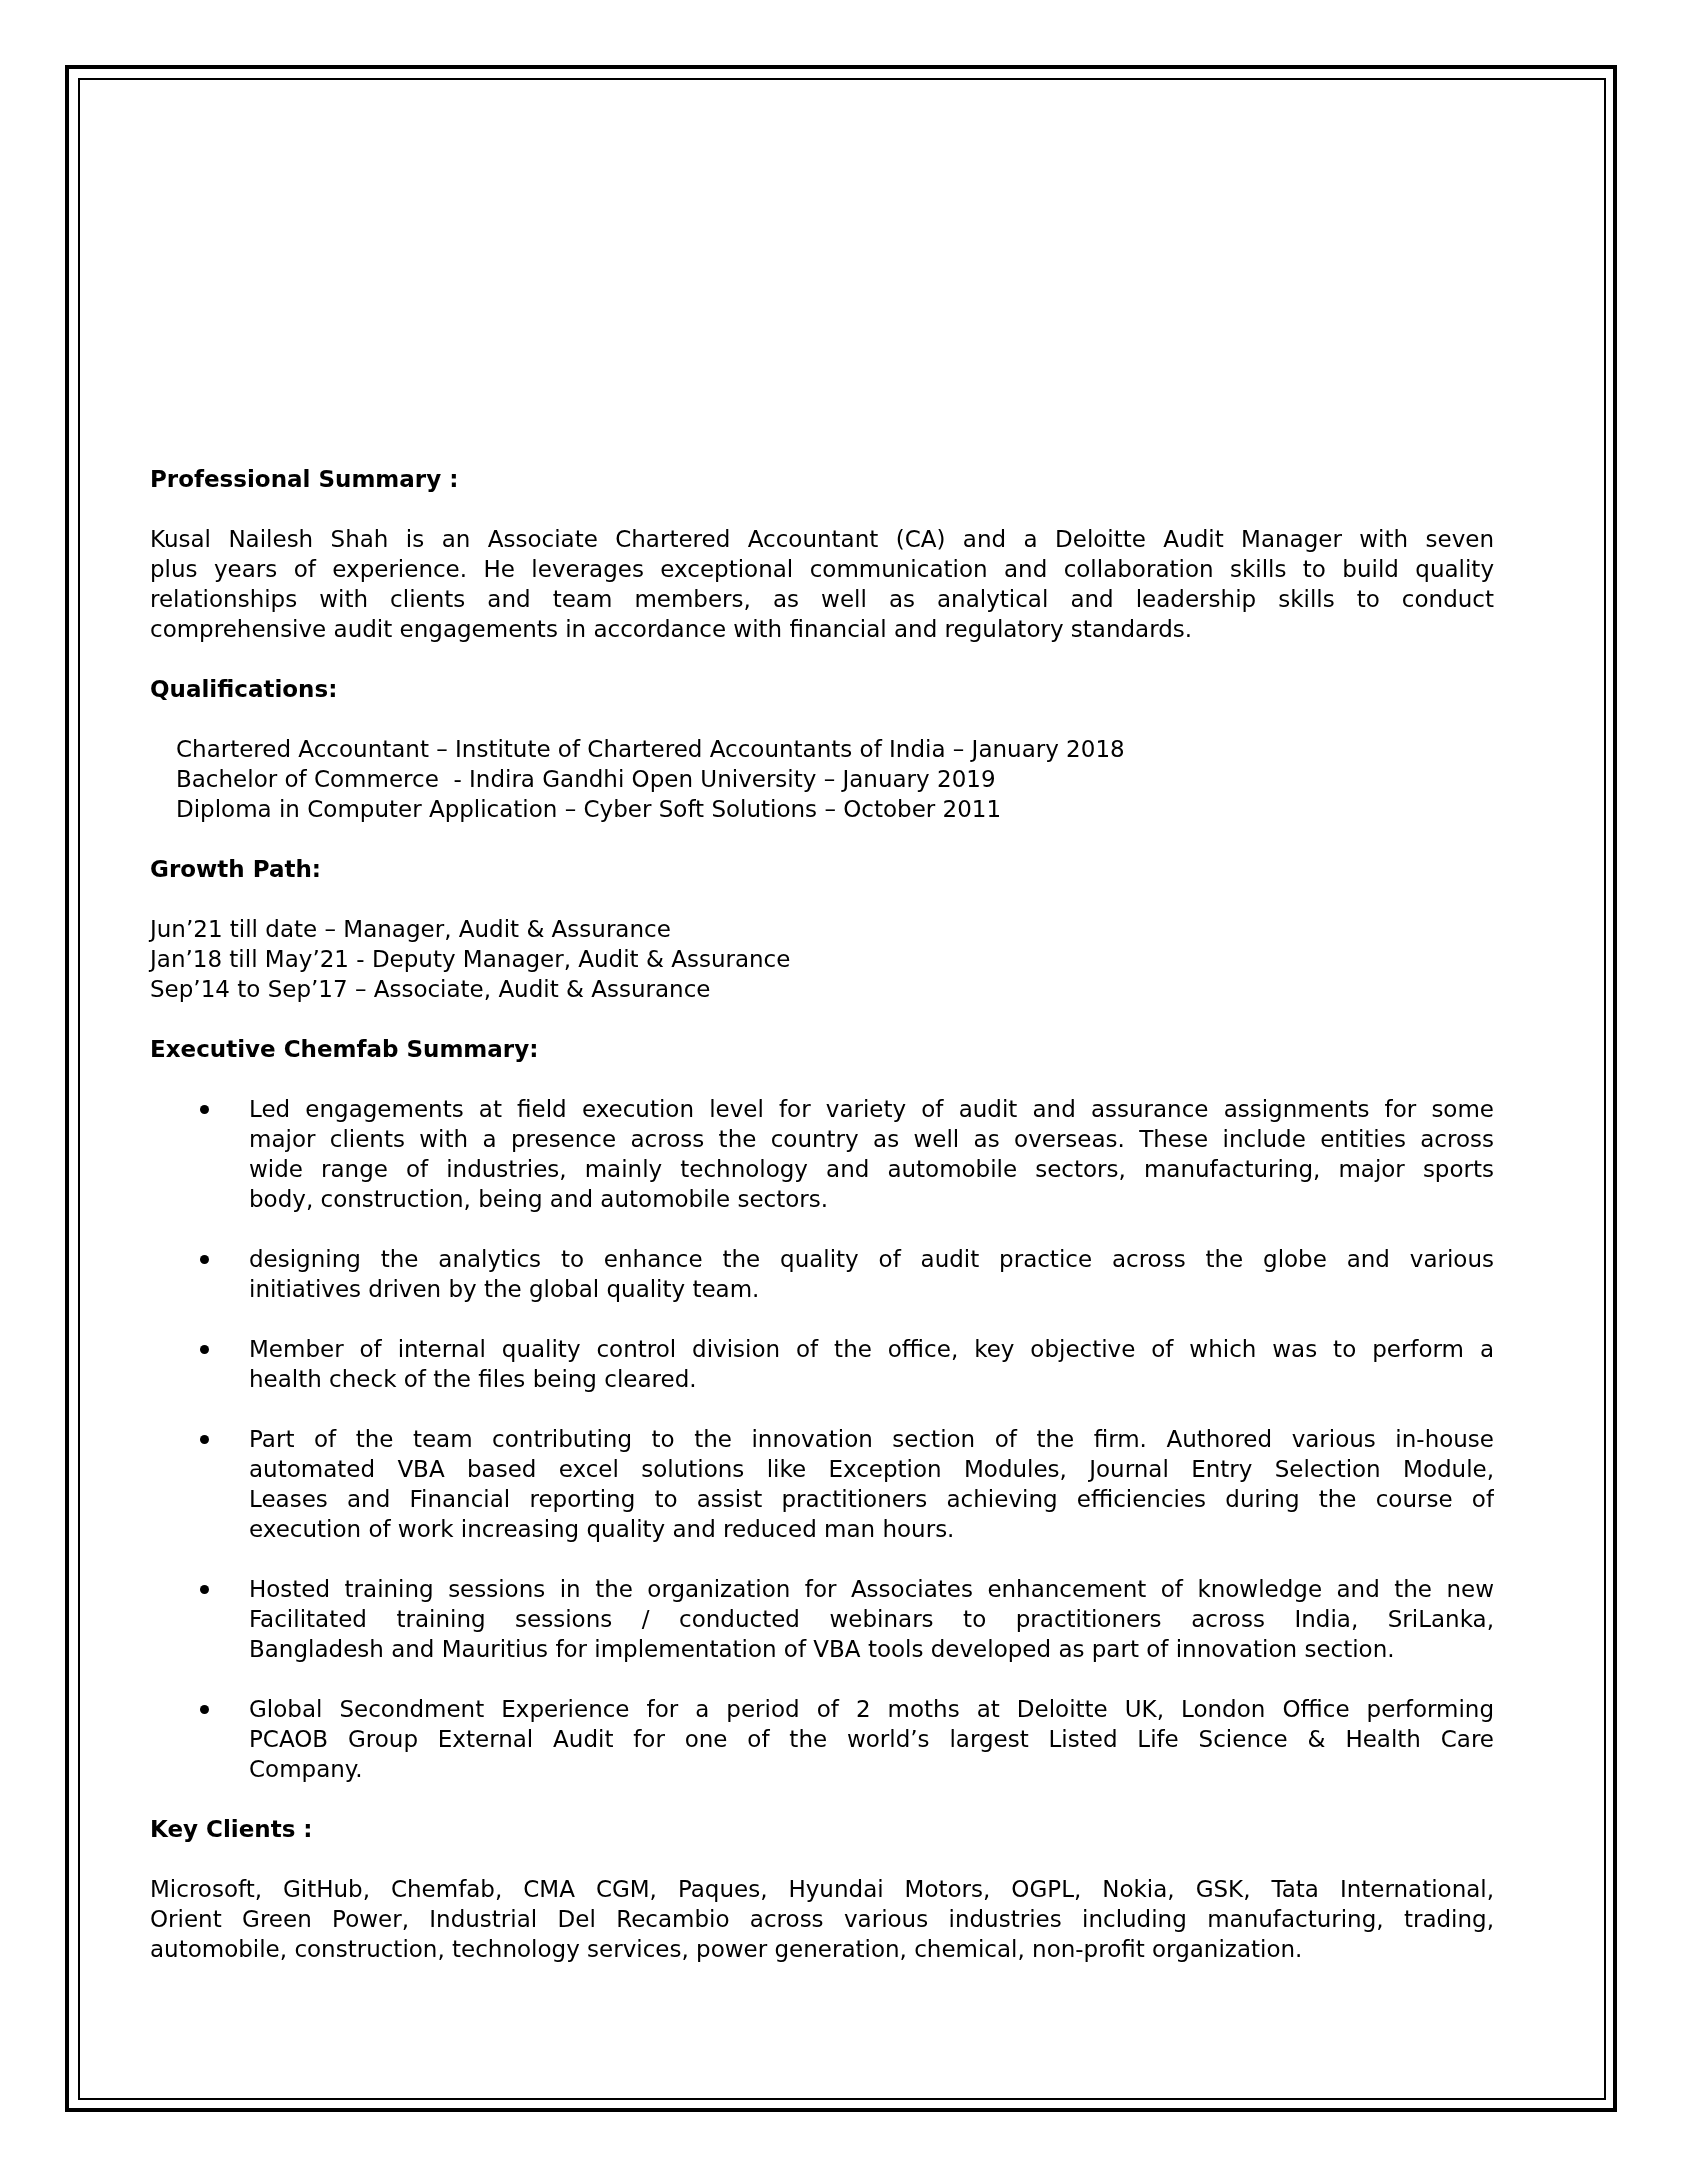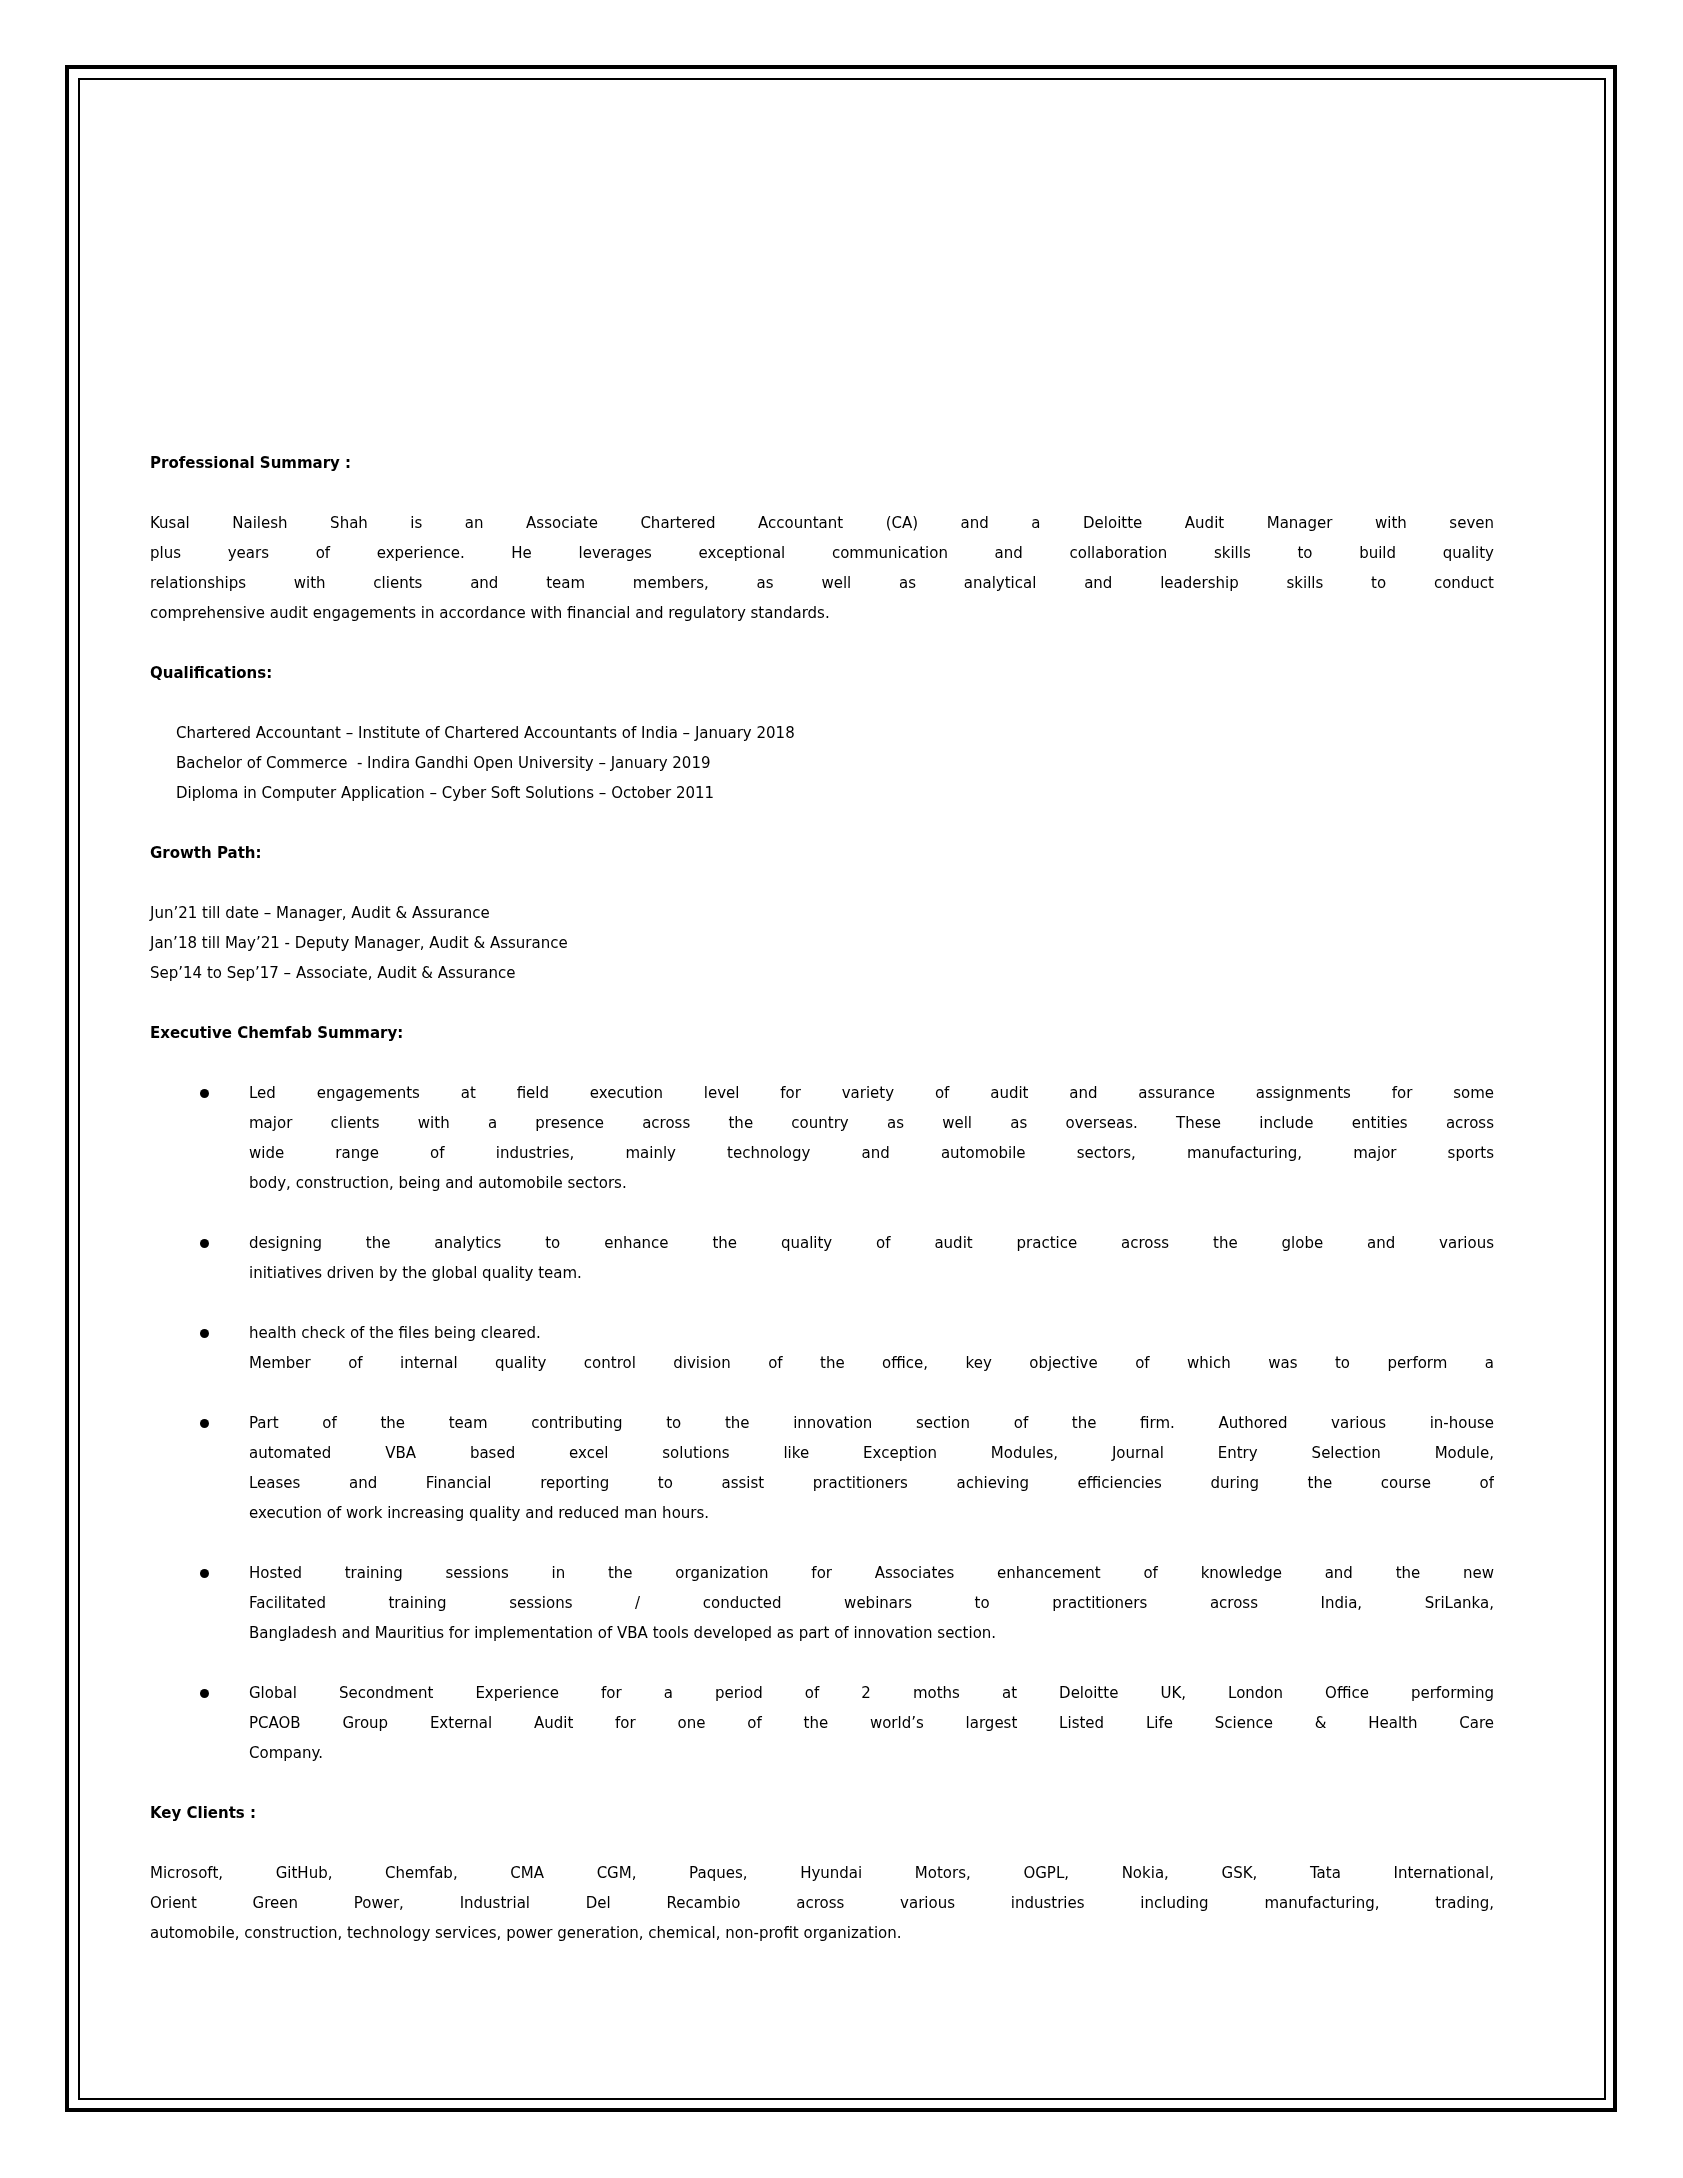--- a/index.html
+++ b/index.html
@@ -34,9 +34,9 @@
   .content {
     position: absolute;
     left: 150px;
-    top: 448px;
+    top: 464px;
     width: 1344px;
-    font-size: 15px;
+    font-size: 23px;
     line-height: 30px;
   }
   .heading {

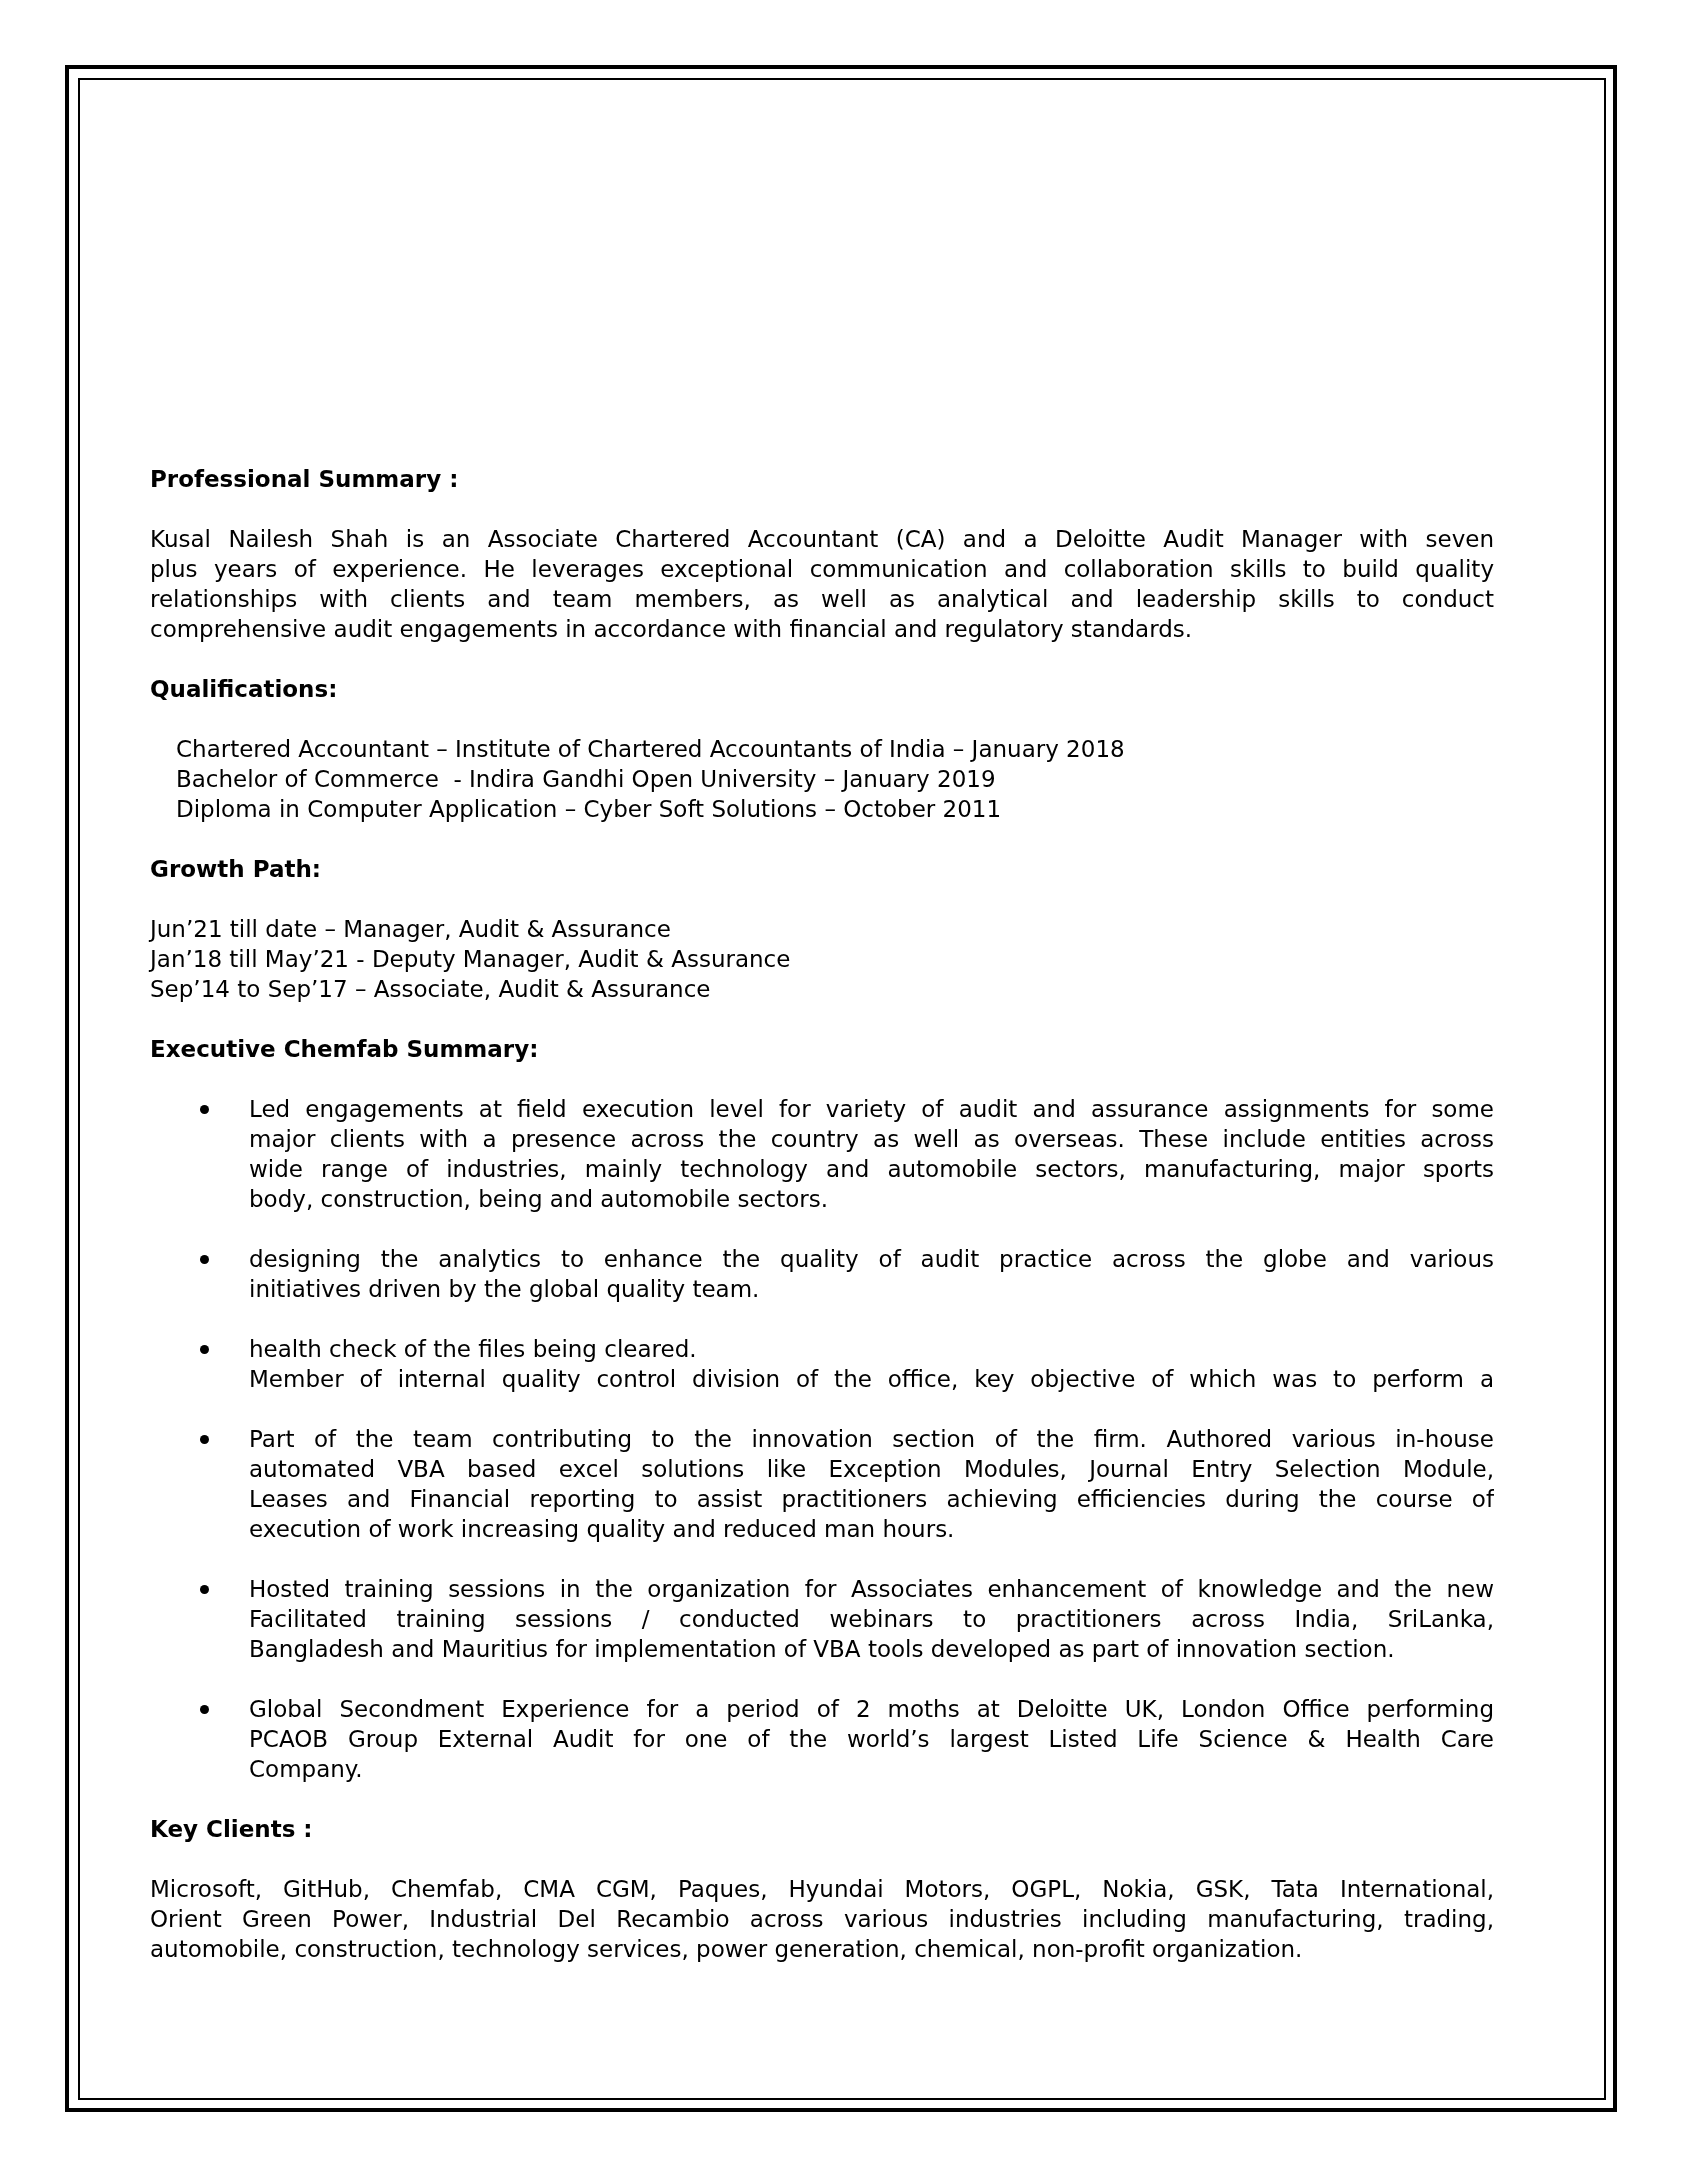--- a/index.html
+++ b/index.html
@@ -143,8 +143,8 @@
 
     <div class="bullet-item">
       <span class="bullet-dot"></span>
+      <div class="line just">Member of internal quality control division of the office, key objective of which was to perform a</div>
       <div class="line last">health check of the files being cleared.</div>
-      <div class="line just">Member of internal quality control division of the office, key objective of which was to perform a</div>
     </div>
     <div class="gap"></div>
 

